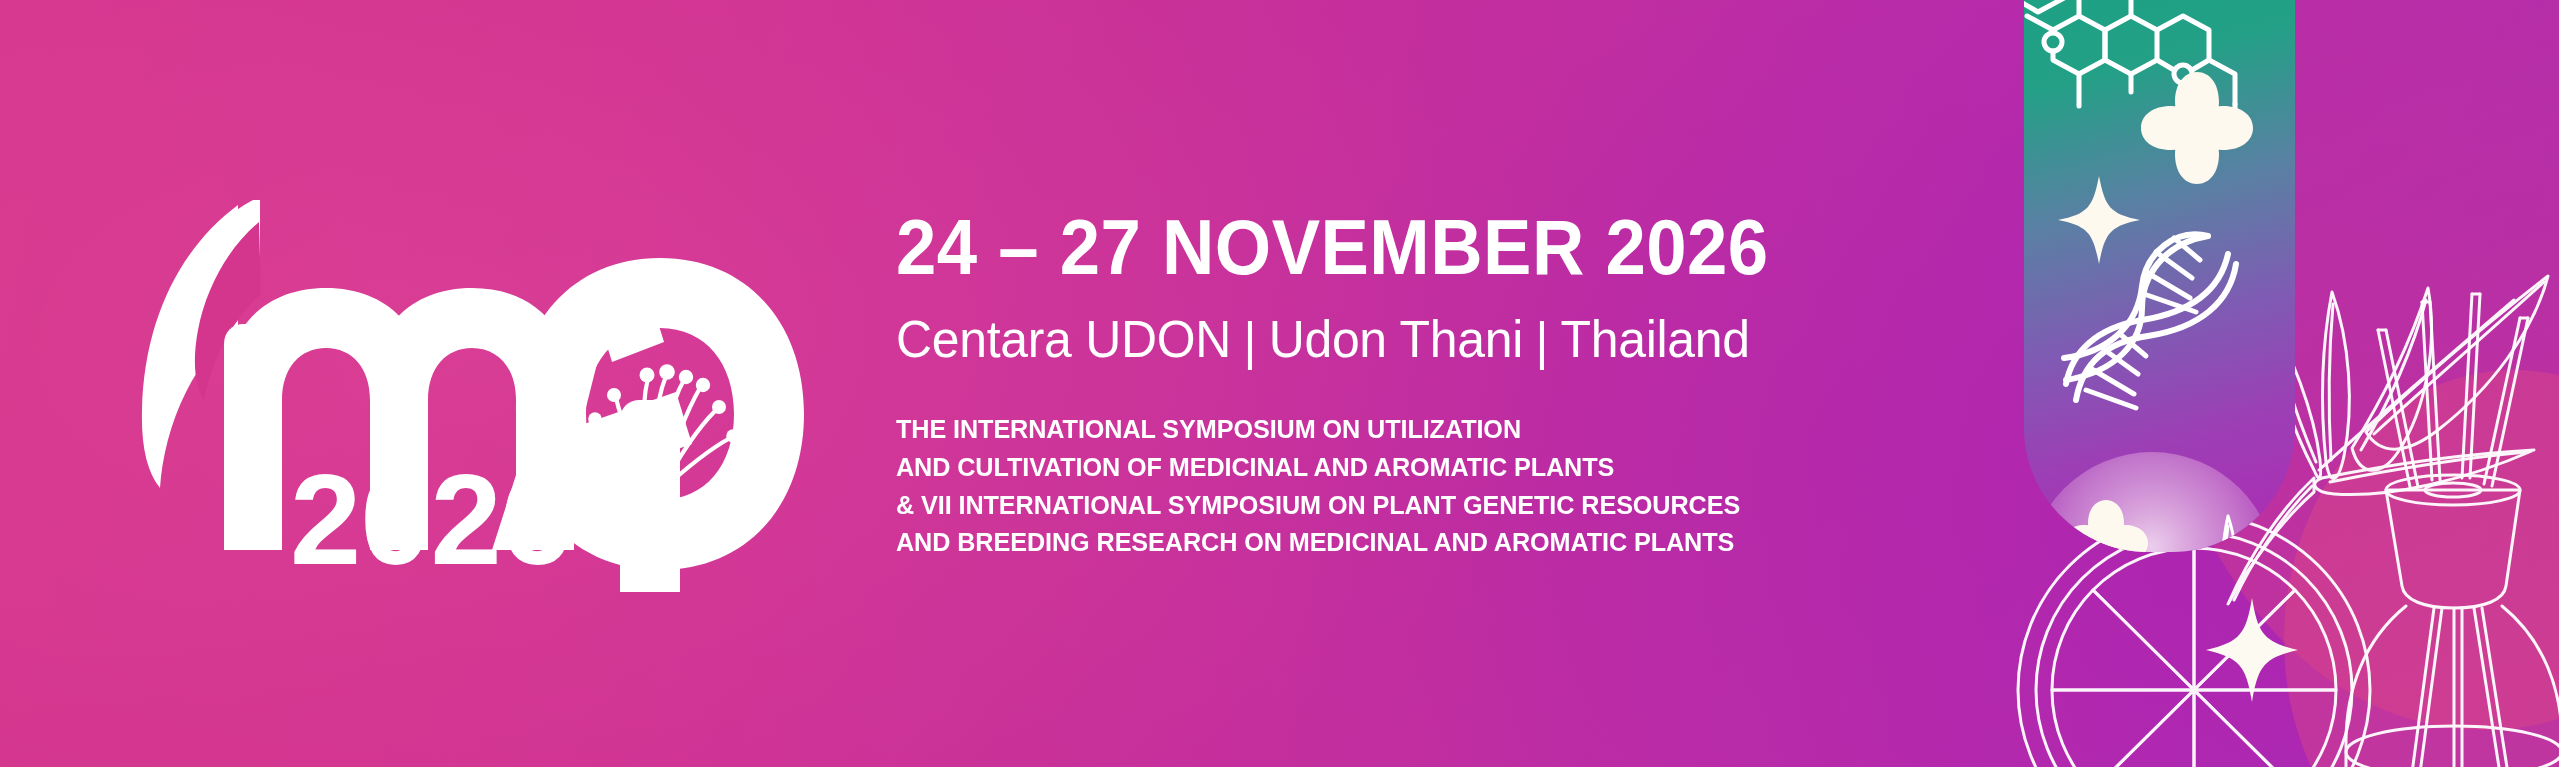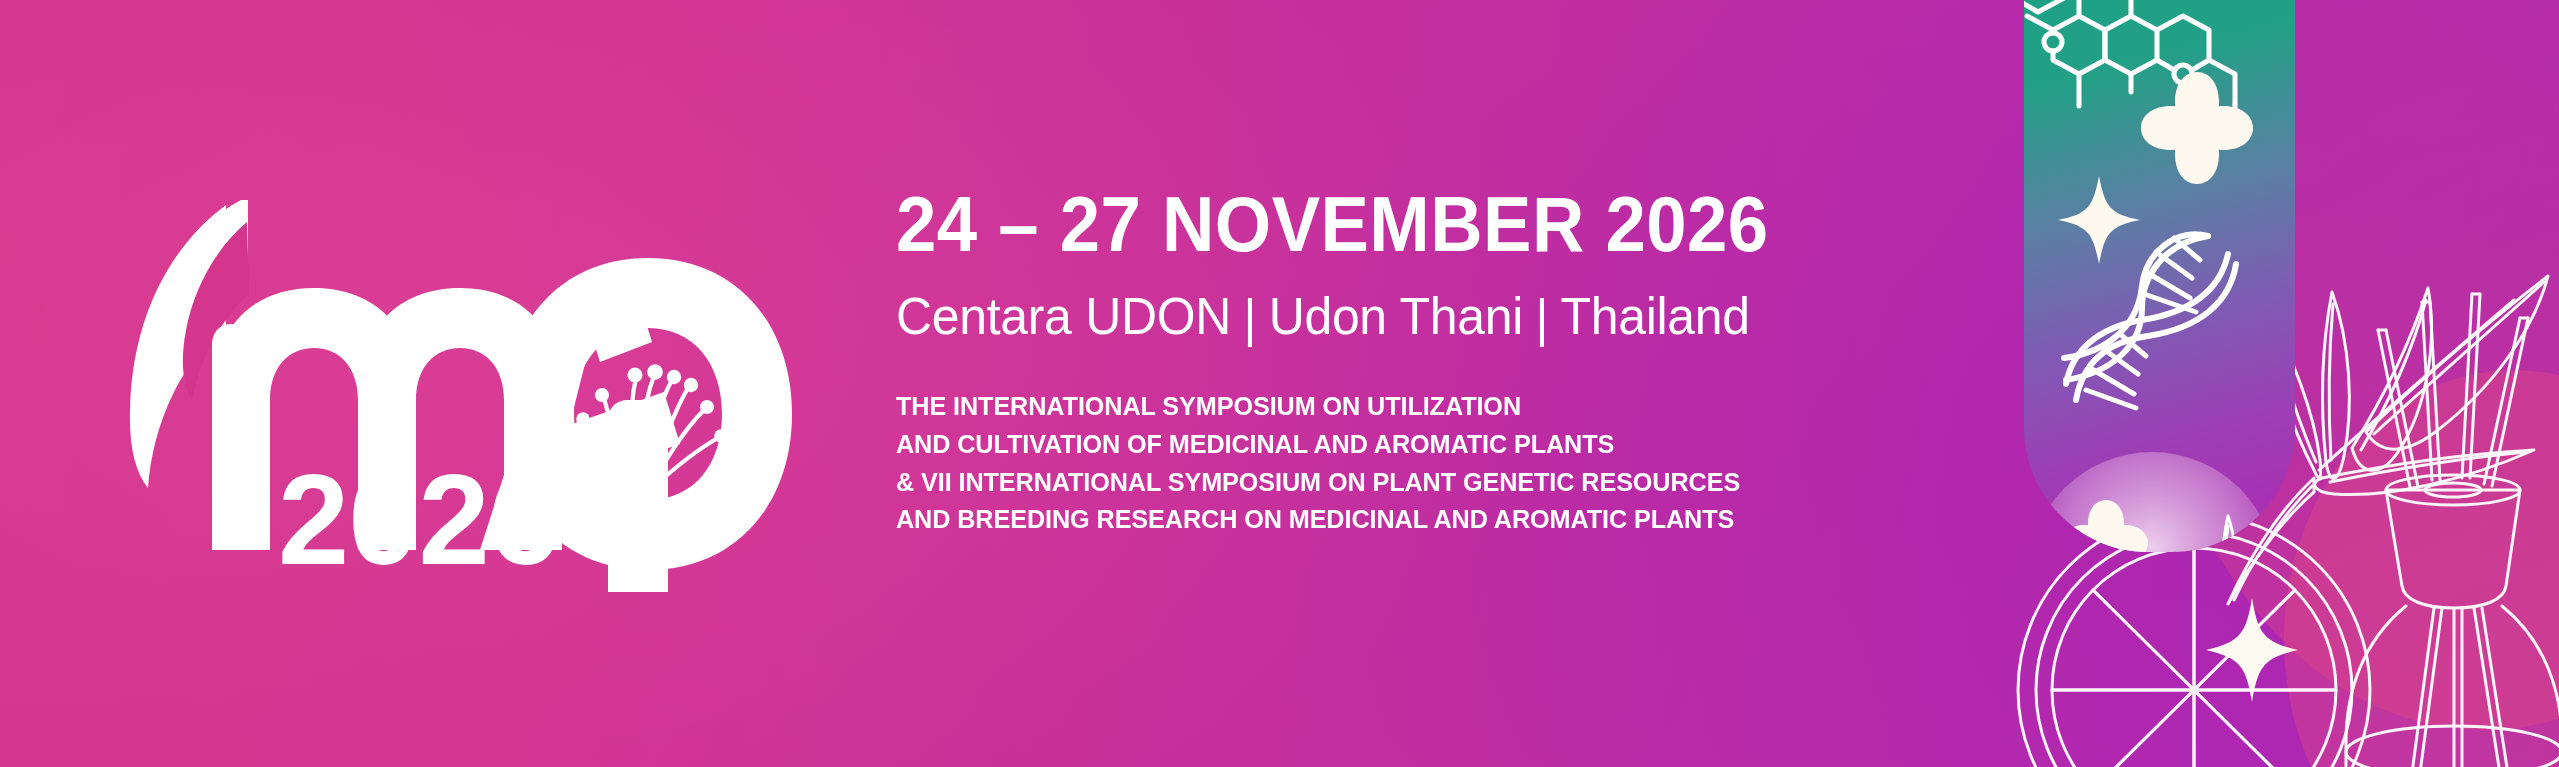--- a/index.html
+++ b/index.html
@@ -52,7 +52,7 @@
   .text-zone {
     position: absolute;
     left: 896px;
-    top: 185px;
+    top: 208px;
     width: 1140px;
   }
 

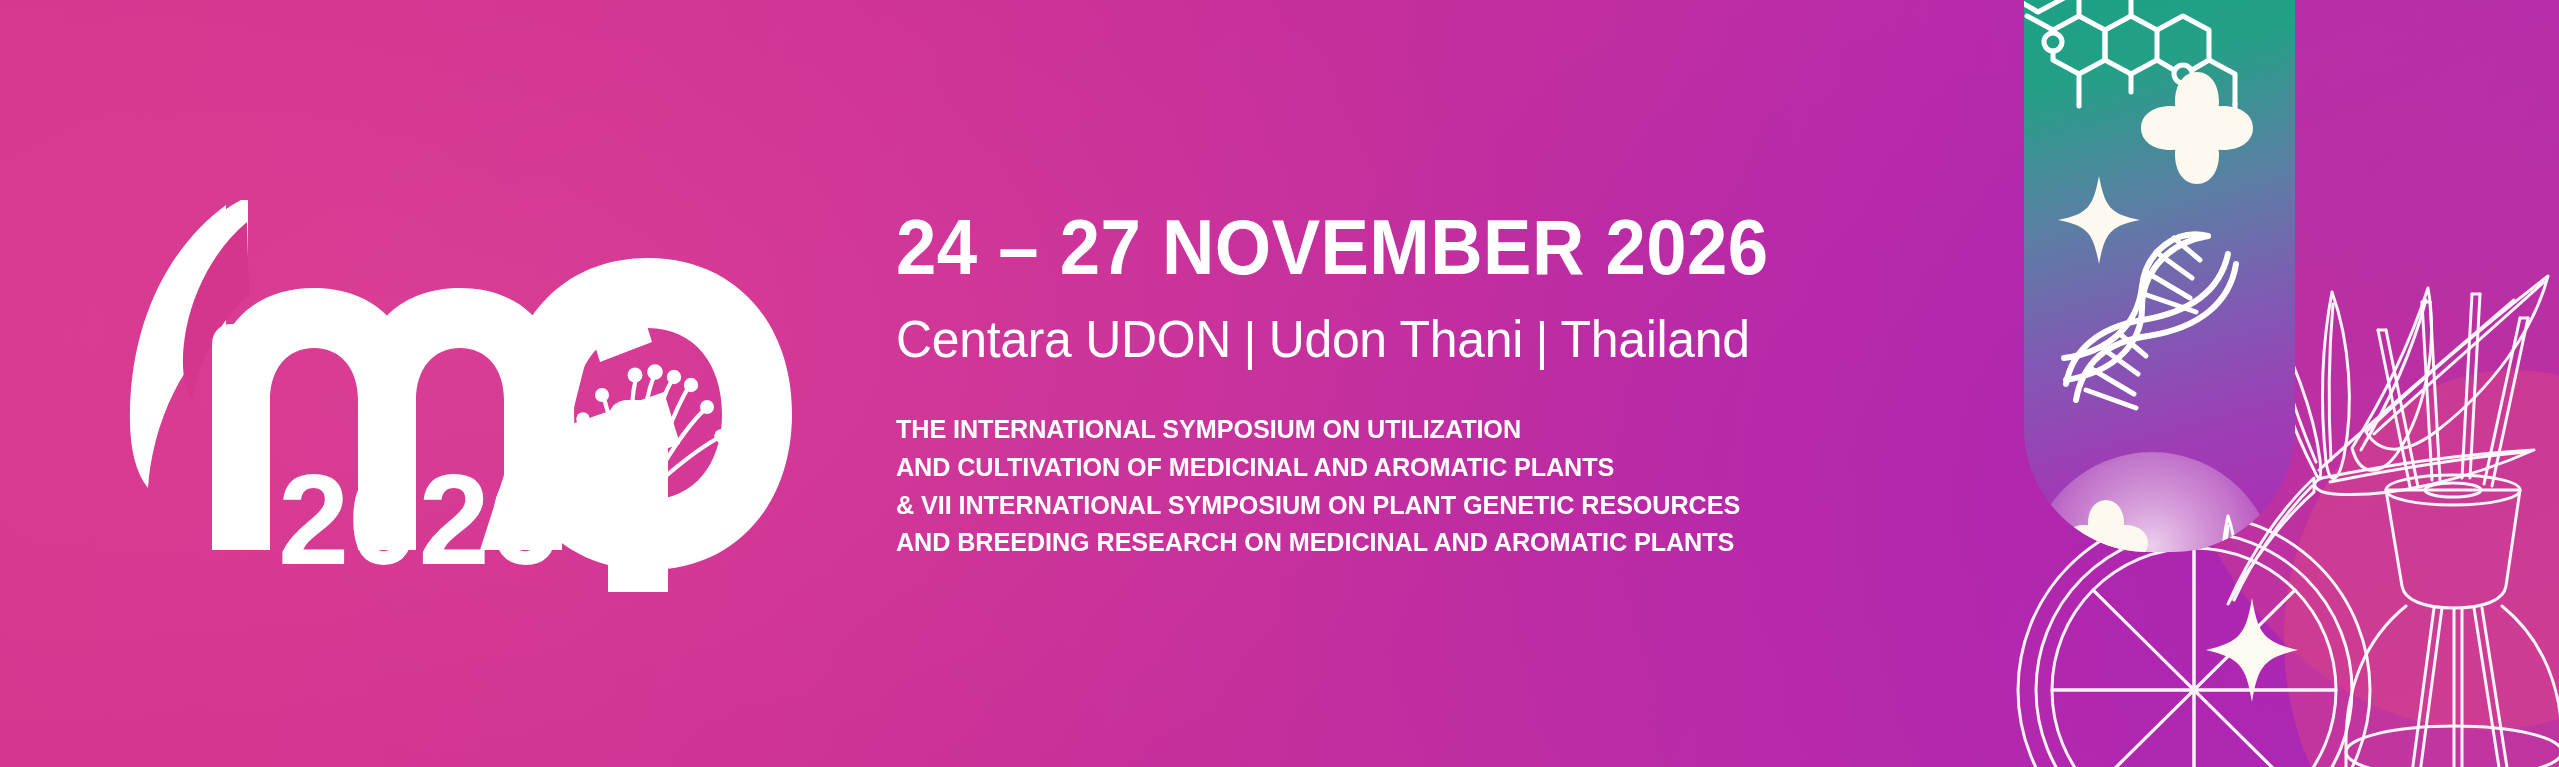--- a/index.html
+++ b/index.html
@@ -41,7 +41,7 @@
   
   .logo-zone {
     position: absolute;
-    left: 108px;
+    left: 120px;
     top: 196px;
     width: 740px;
     height: 400px;

